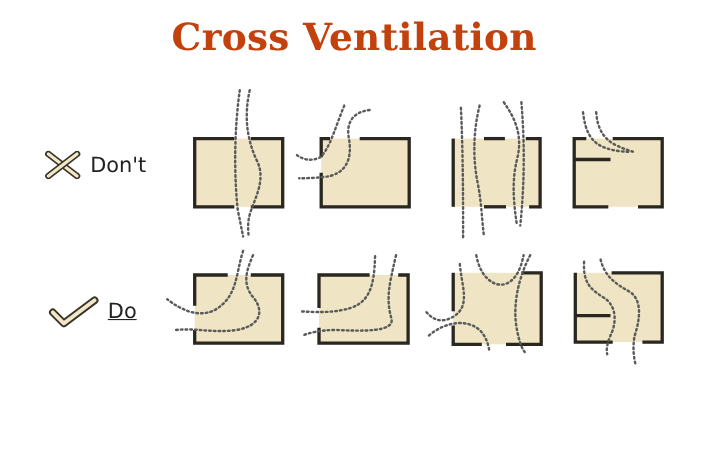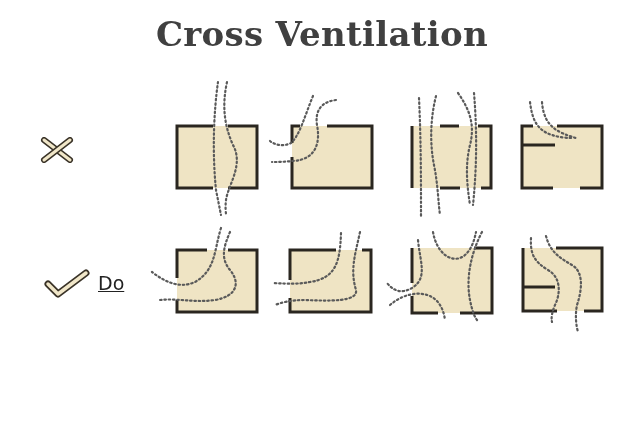--- a/index.html
+++ b/index.html
@@ -7,7 +7,7 @@
   .title {
     position: absolute; left: 0; top: 14px; width: 644px; text-align: center;
     font-family: "DejaVu Serif", "Liberation Serif", serif;
-    font-weight: bold; font-size: 34px; color: #404040; letter-spacing: 0.3px;
+    font-weight: bold; font-size: 34px; color: #c2410c; letter-spacing: 0.3px;
   }
   .row-label {
     position: absolute; display: flex; align-items: center; gap: 8px;

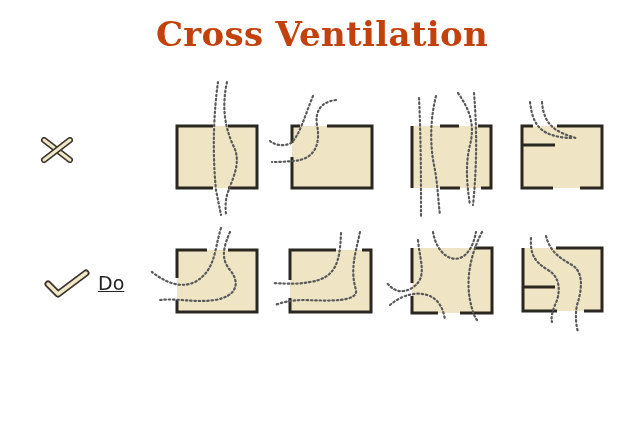--- a/index.html
+++ b/index.html
@@ -30,6 +30,7 @@
     <line x1="30" y1="3" x2="4" y2="23" stroke="#3a3328" stroke-width="6" stroke-linecap="round"></line>
     <line x1="30" y1="3" x2="4" y2="23" stroke="#f1e7c9" stroke-width="3" stroke-linecap="round"></line>
   </svg>
+  <span>Don't</span>
 </div>
 
 <div class="row-label do-label">

